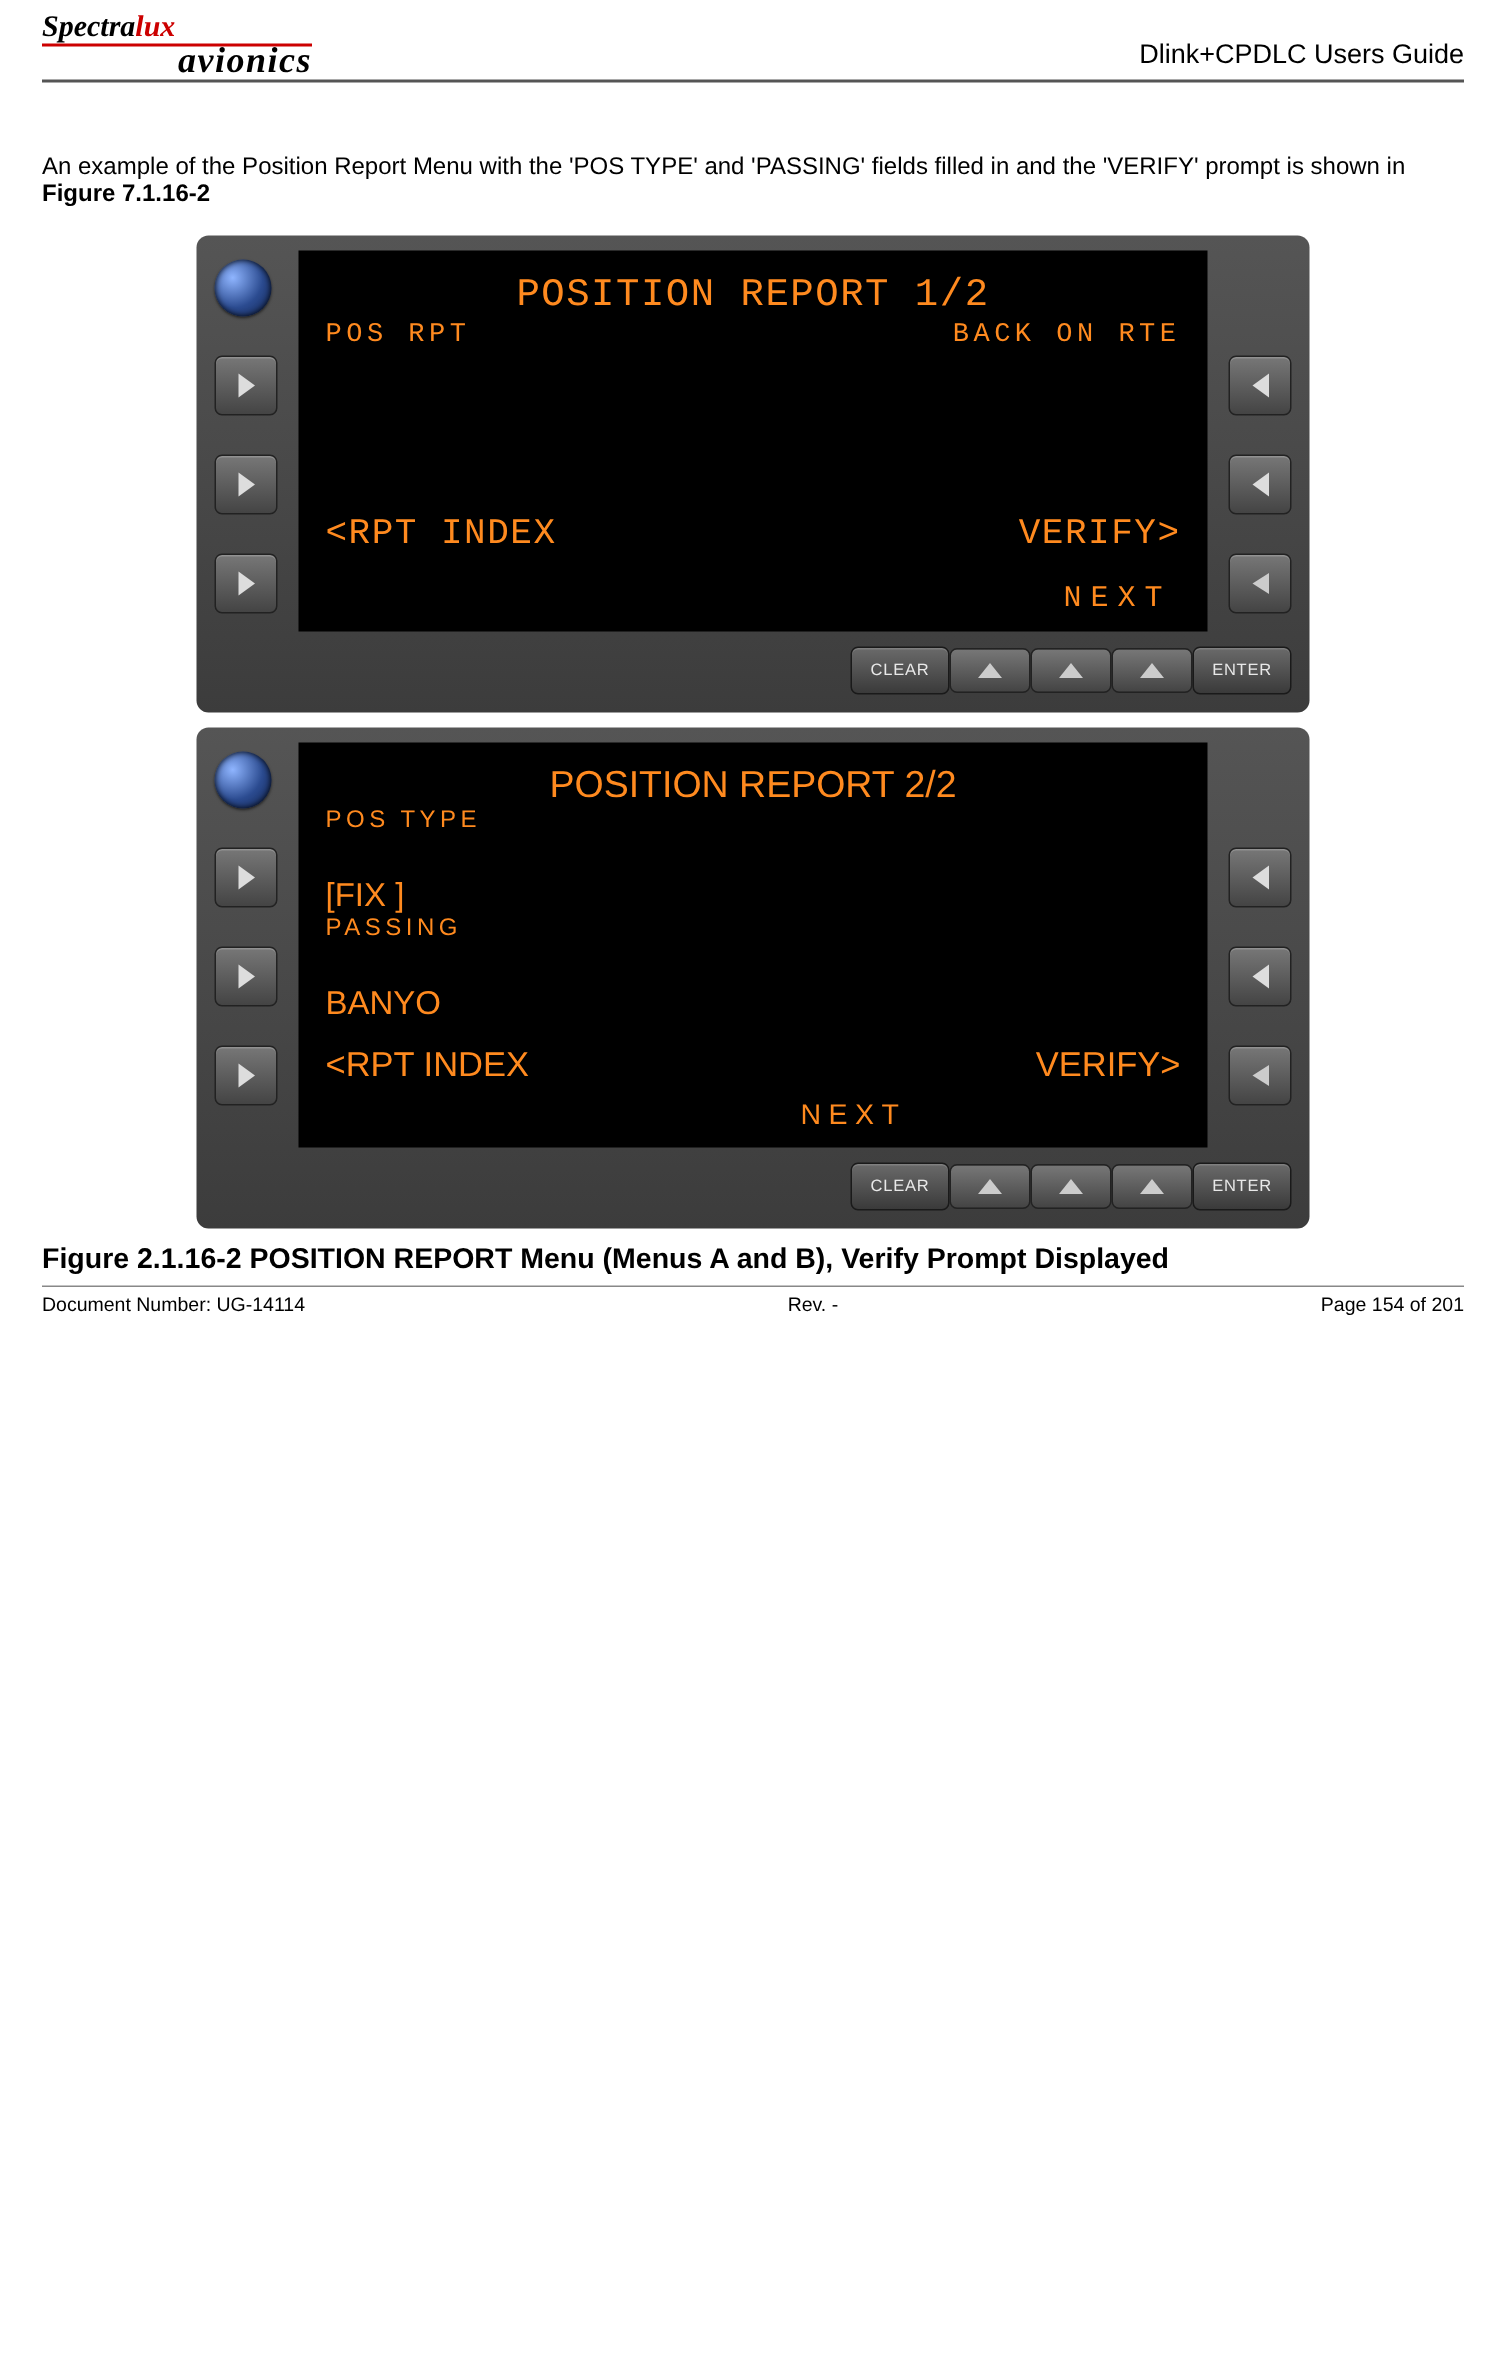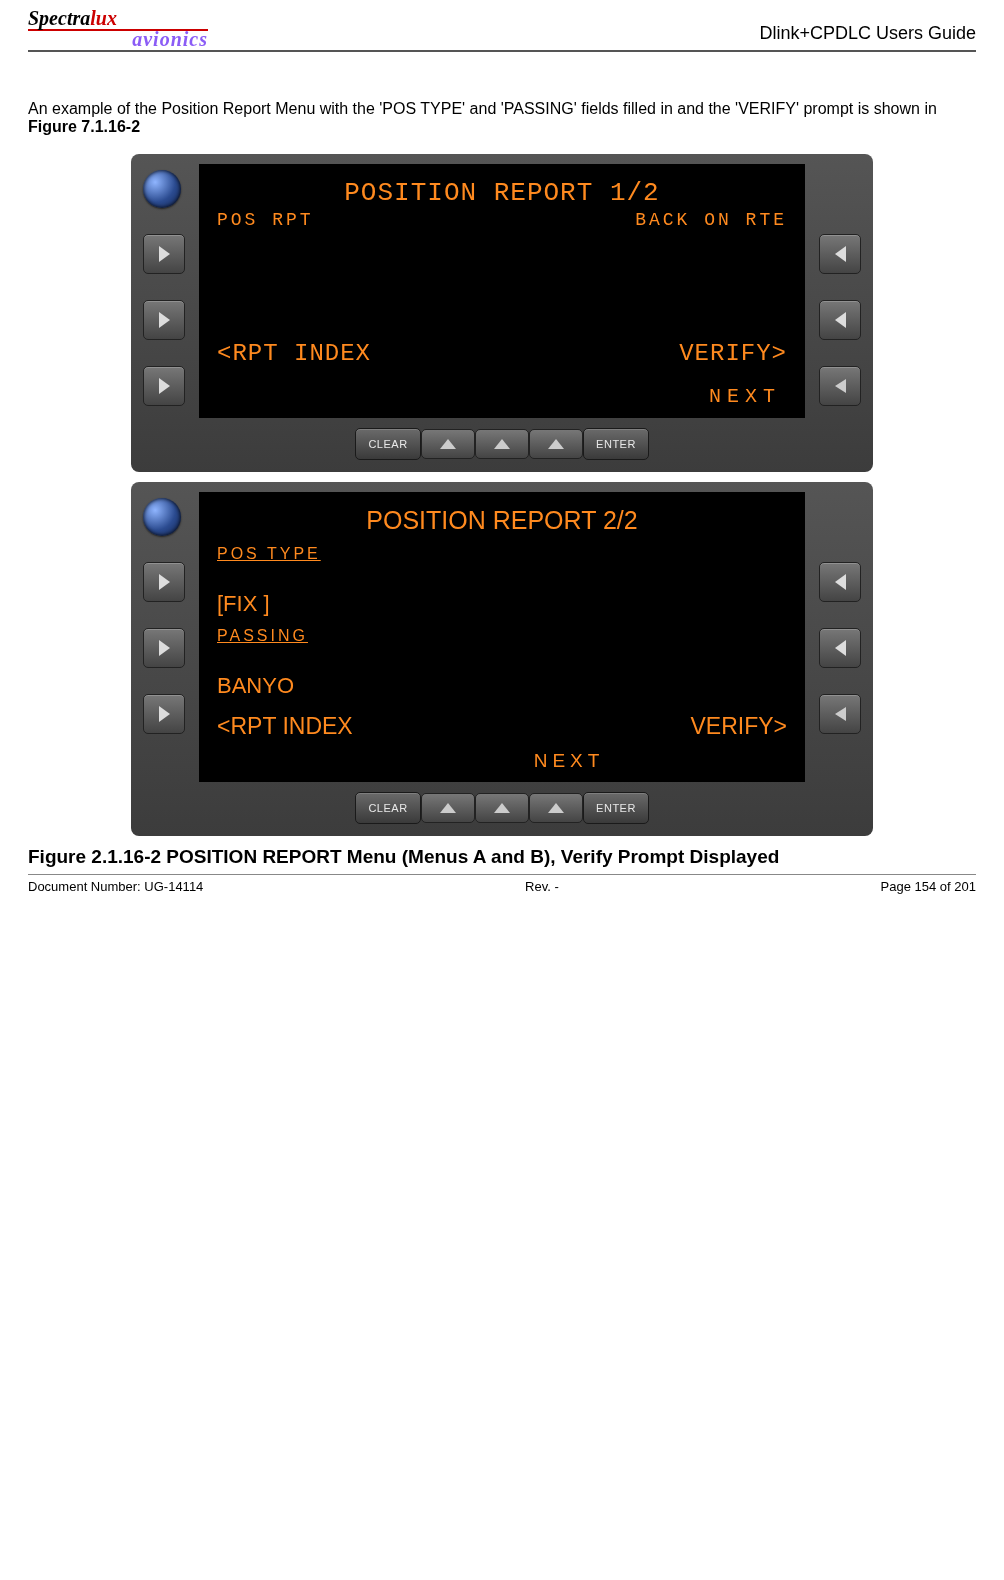--- a/index.html
+++ b/index.html
@@ -31,7 +31,7 @@
   }
   .logo .t1 { font-size: 20px; color: #000; }
   .logo .t1 .red { color: #c00; }
-  .logo .t2 { font-size: 20px; color: #8b5cf6; letter-spacing: 1px; }
+  .logo .t2 { font-size: 24px; color: #000000; letter-spacing: 1px; }
   .logo .uline { border-top: 2px solid #c00; width: 180px; margin-top: 2px; }
   .header-right {
     font-size: 18px;

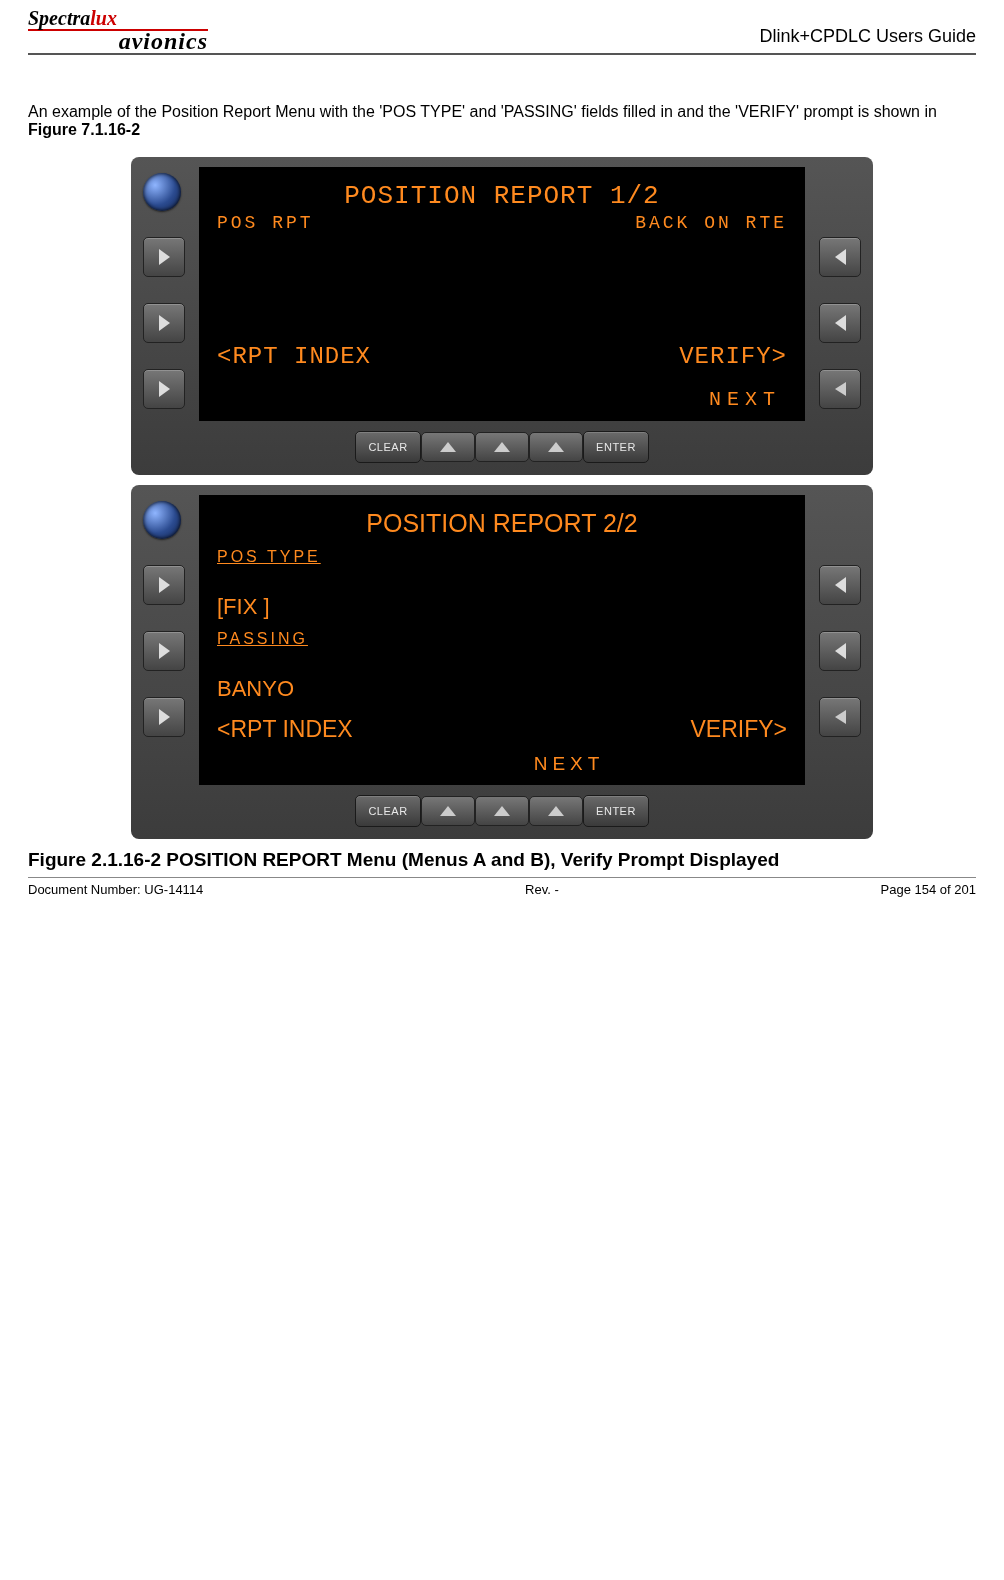--- a/index.html
+++ b/index.html
@@ -114,7 +114,7 @@
   .device2 .scr-mid { font-size: 23px; letter-spacing: 0; margin-top: 14px; }
   .device2 .scr-next { font-size: 19px; letter-spacing: 5px; text-align: center; margin-top: 10px; padding-left: 140px;}
   .bottom-row {
-    display: flex; justify-content: center; align-items: center;
+    display: flex; justify-content: flex-end; align-items: center;
     margin-top: 10px;
   }
   .keycap {

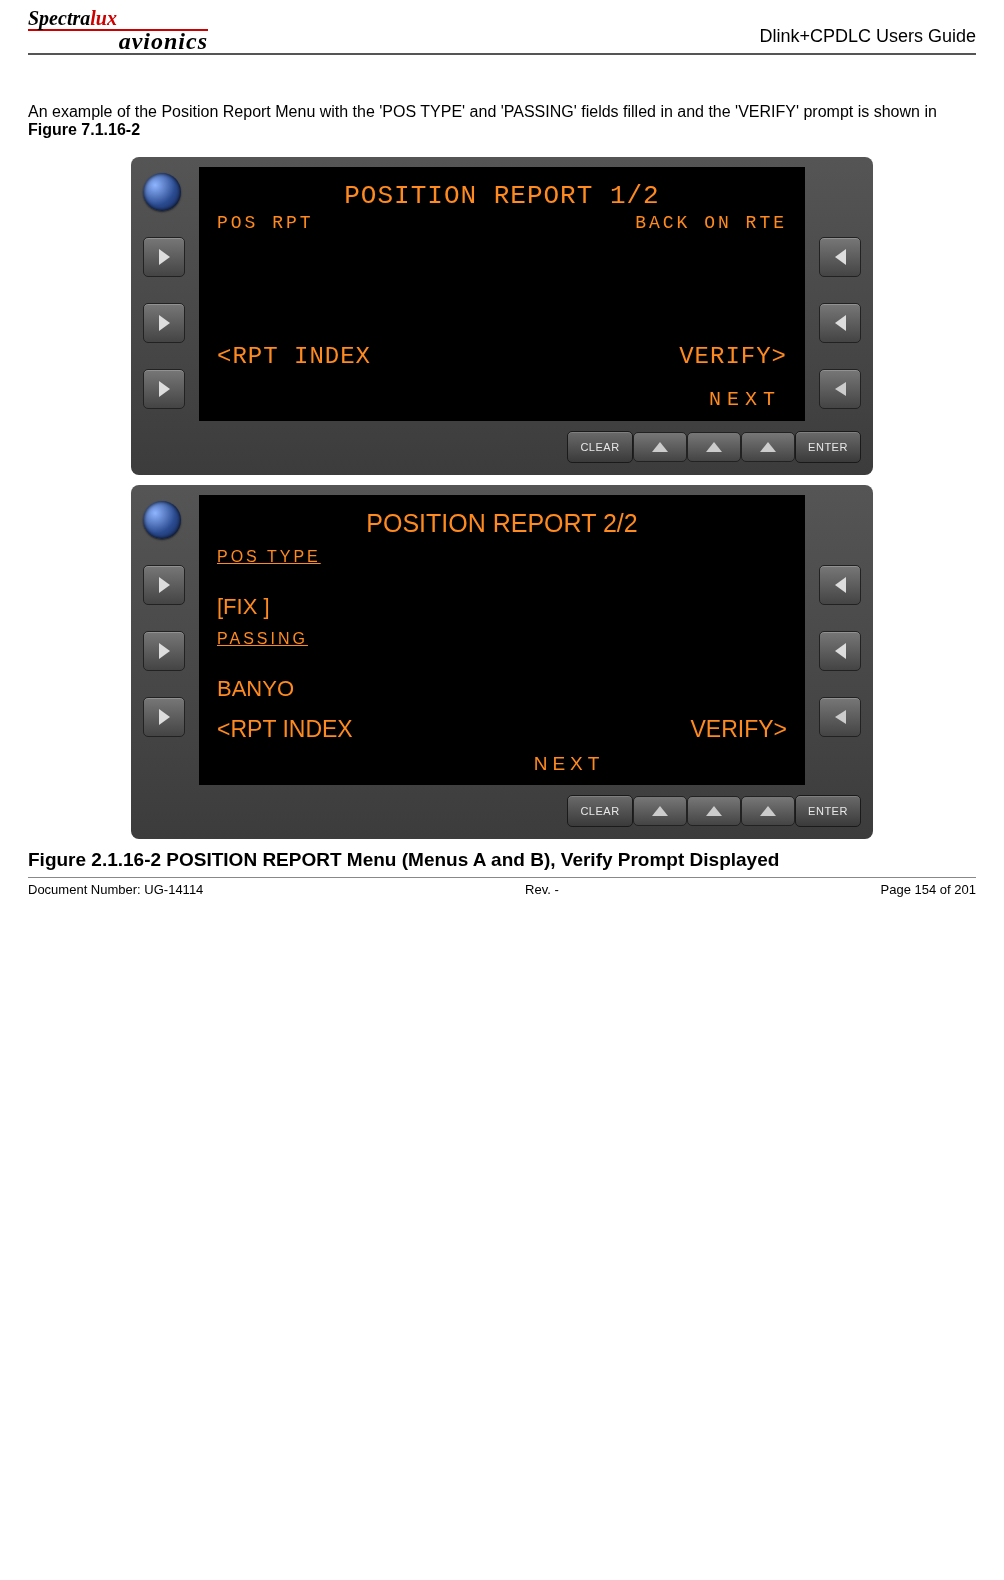--- a/index.html
+++ b/index.html
@@ -109,7 +109,7 @@
   .scr-next { text-align: right; font-size: 20px; letter-spacing: 6px; margin-top: 18px; padding-right: 6px; }
   .device2 .screen { font-family: Arial, sans-serif; }
   .device2 .scr-title { font-size: 25px; letter-spacing: 0; }
-  .device2 .lbl { font-size: 16px; letter-spacing: 3px; margin-top: 10px; text-decoration: underline;}
+  .device2 .lbl { font-size: 16px; letter-spacing: 3px; margin-top: 0;}
   .device2 .val { font-size: 22px; margin-top: 28px; }
   .device2 .scr-mid { font-size: 23px; letter-spacing: 0; margin-top: 14px; }
   .device2 .scr-next { font-size: 19px; letter-spacing: 5px; text-align: center; margin-top: 10px; padding-left: 140px;}

